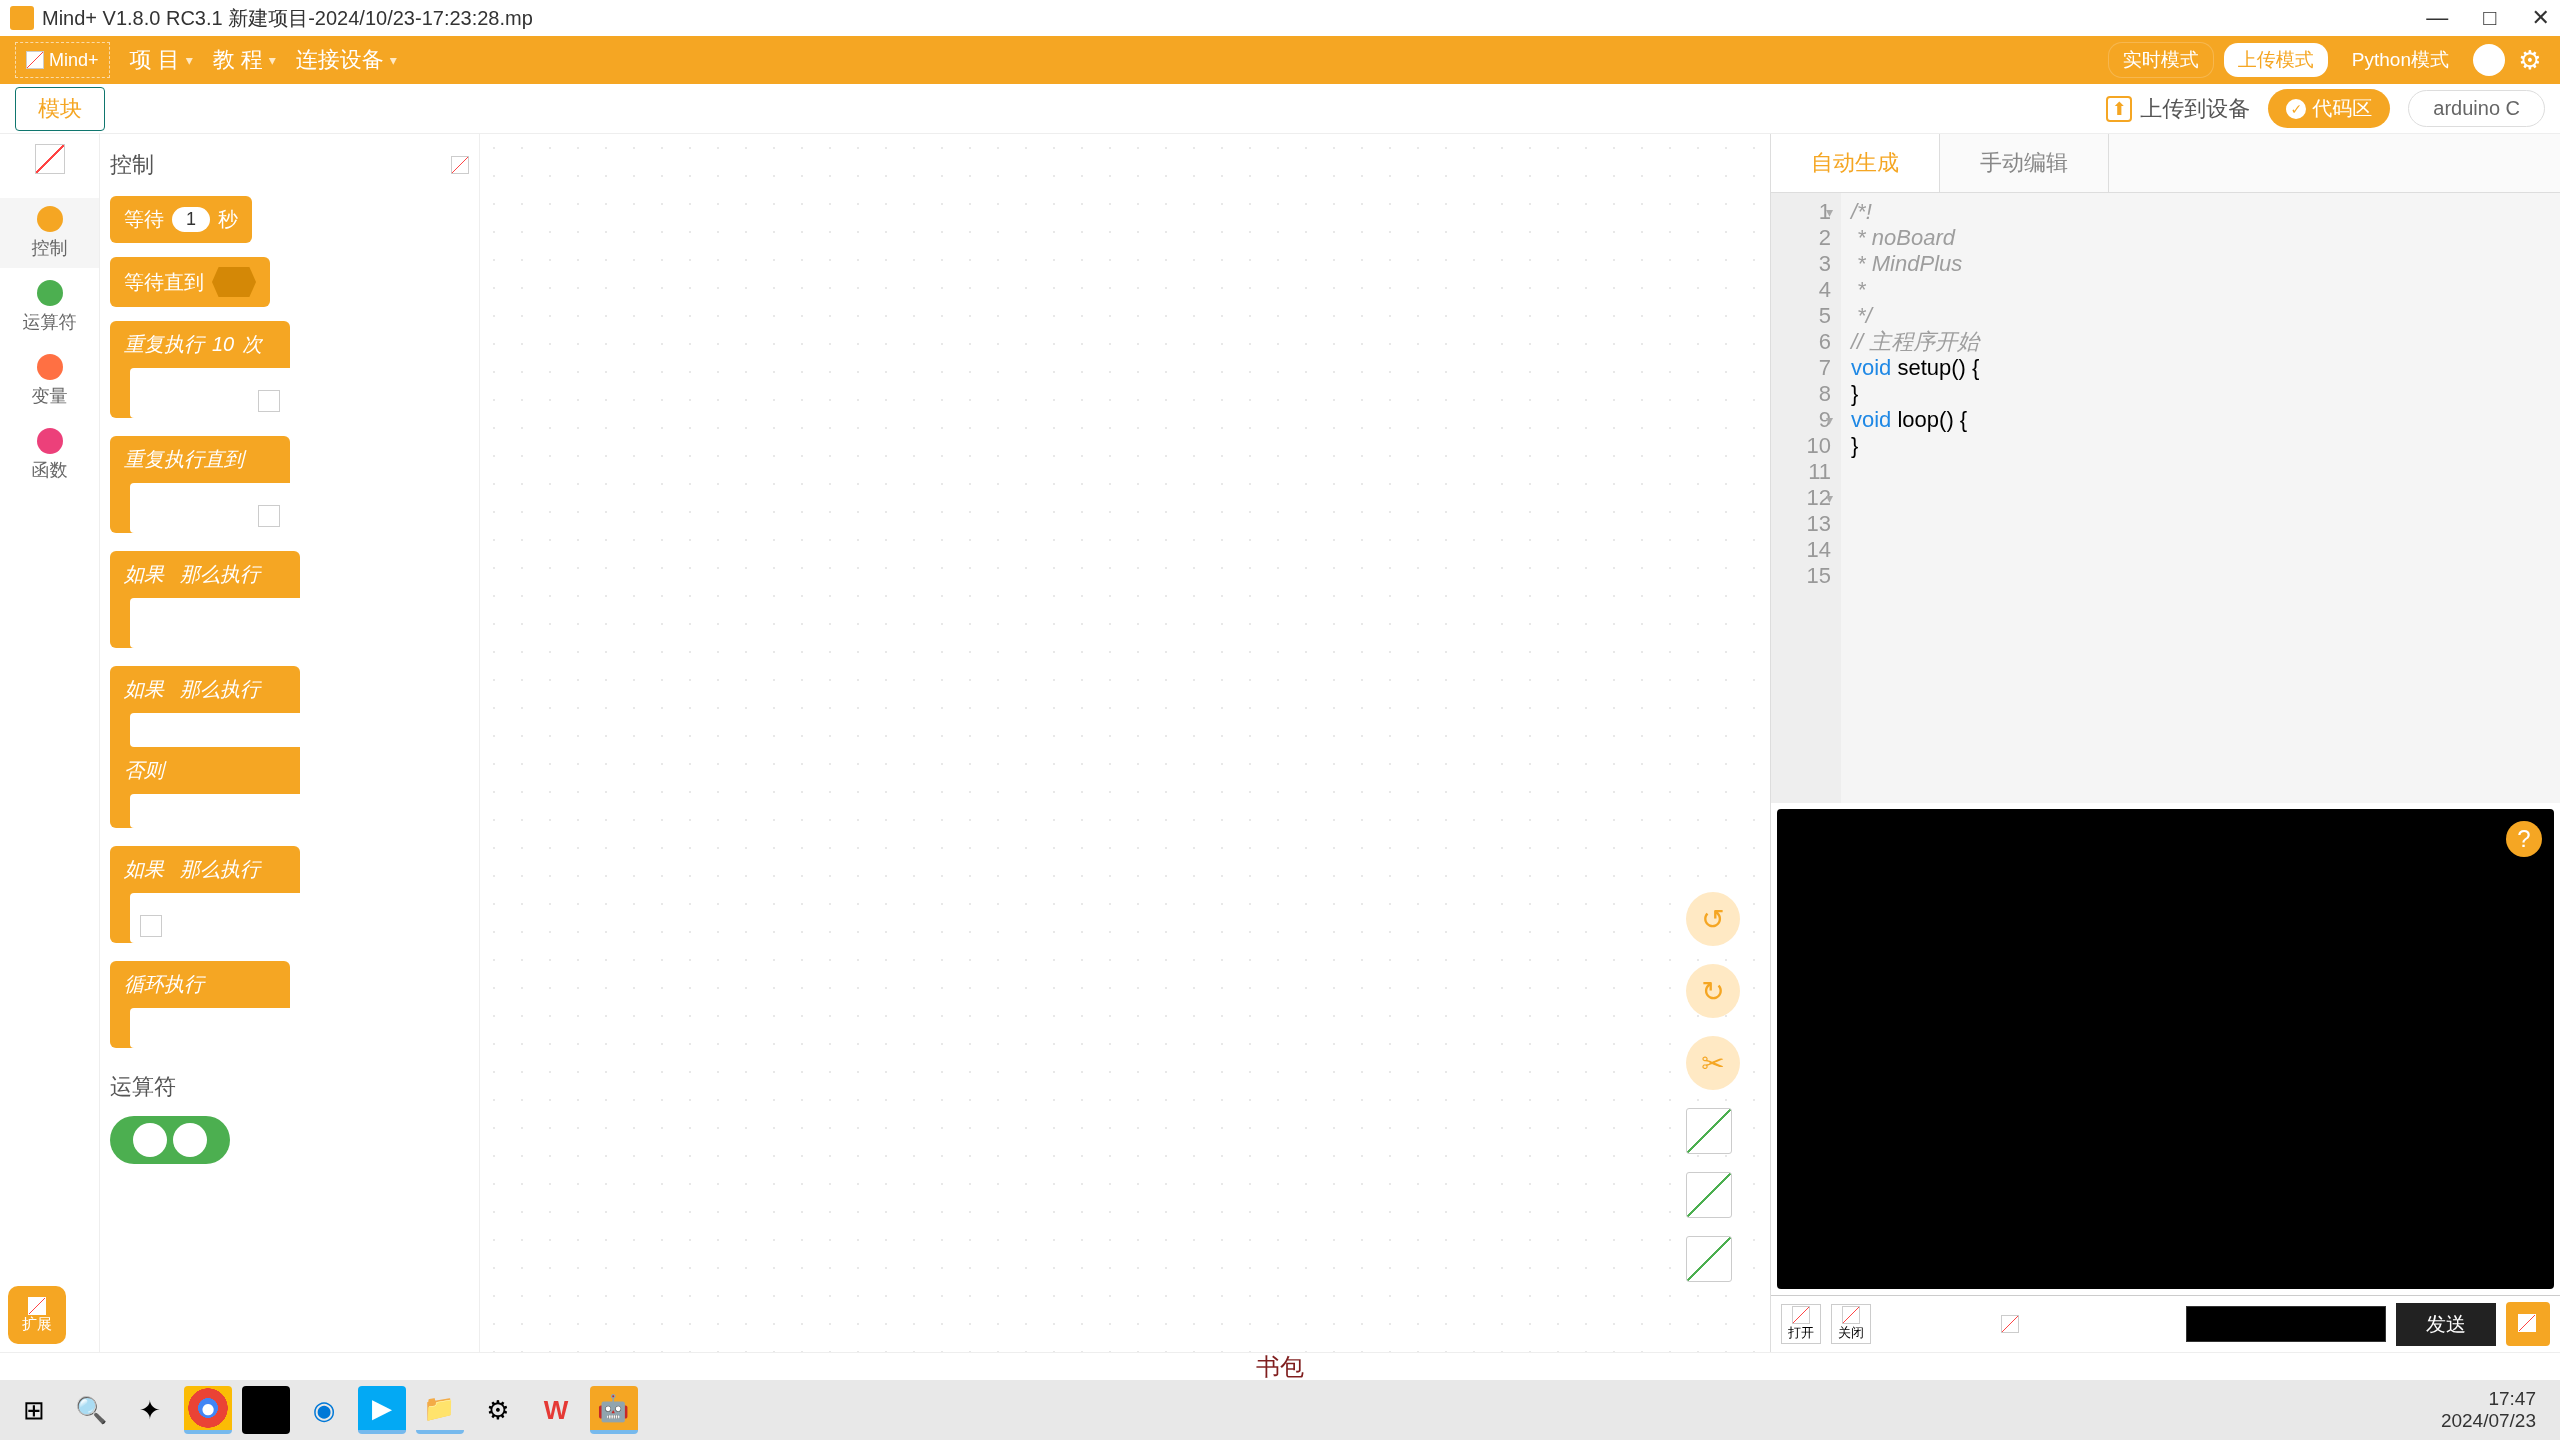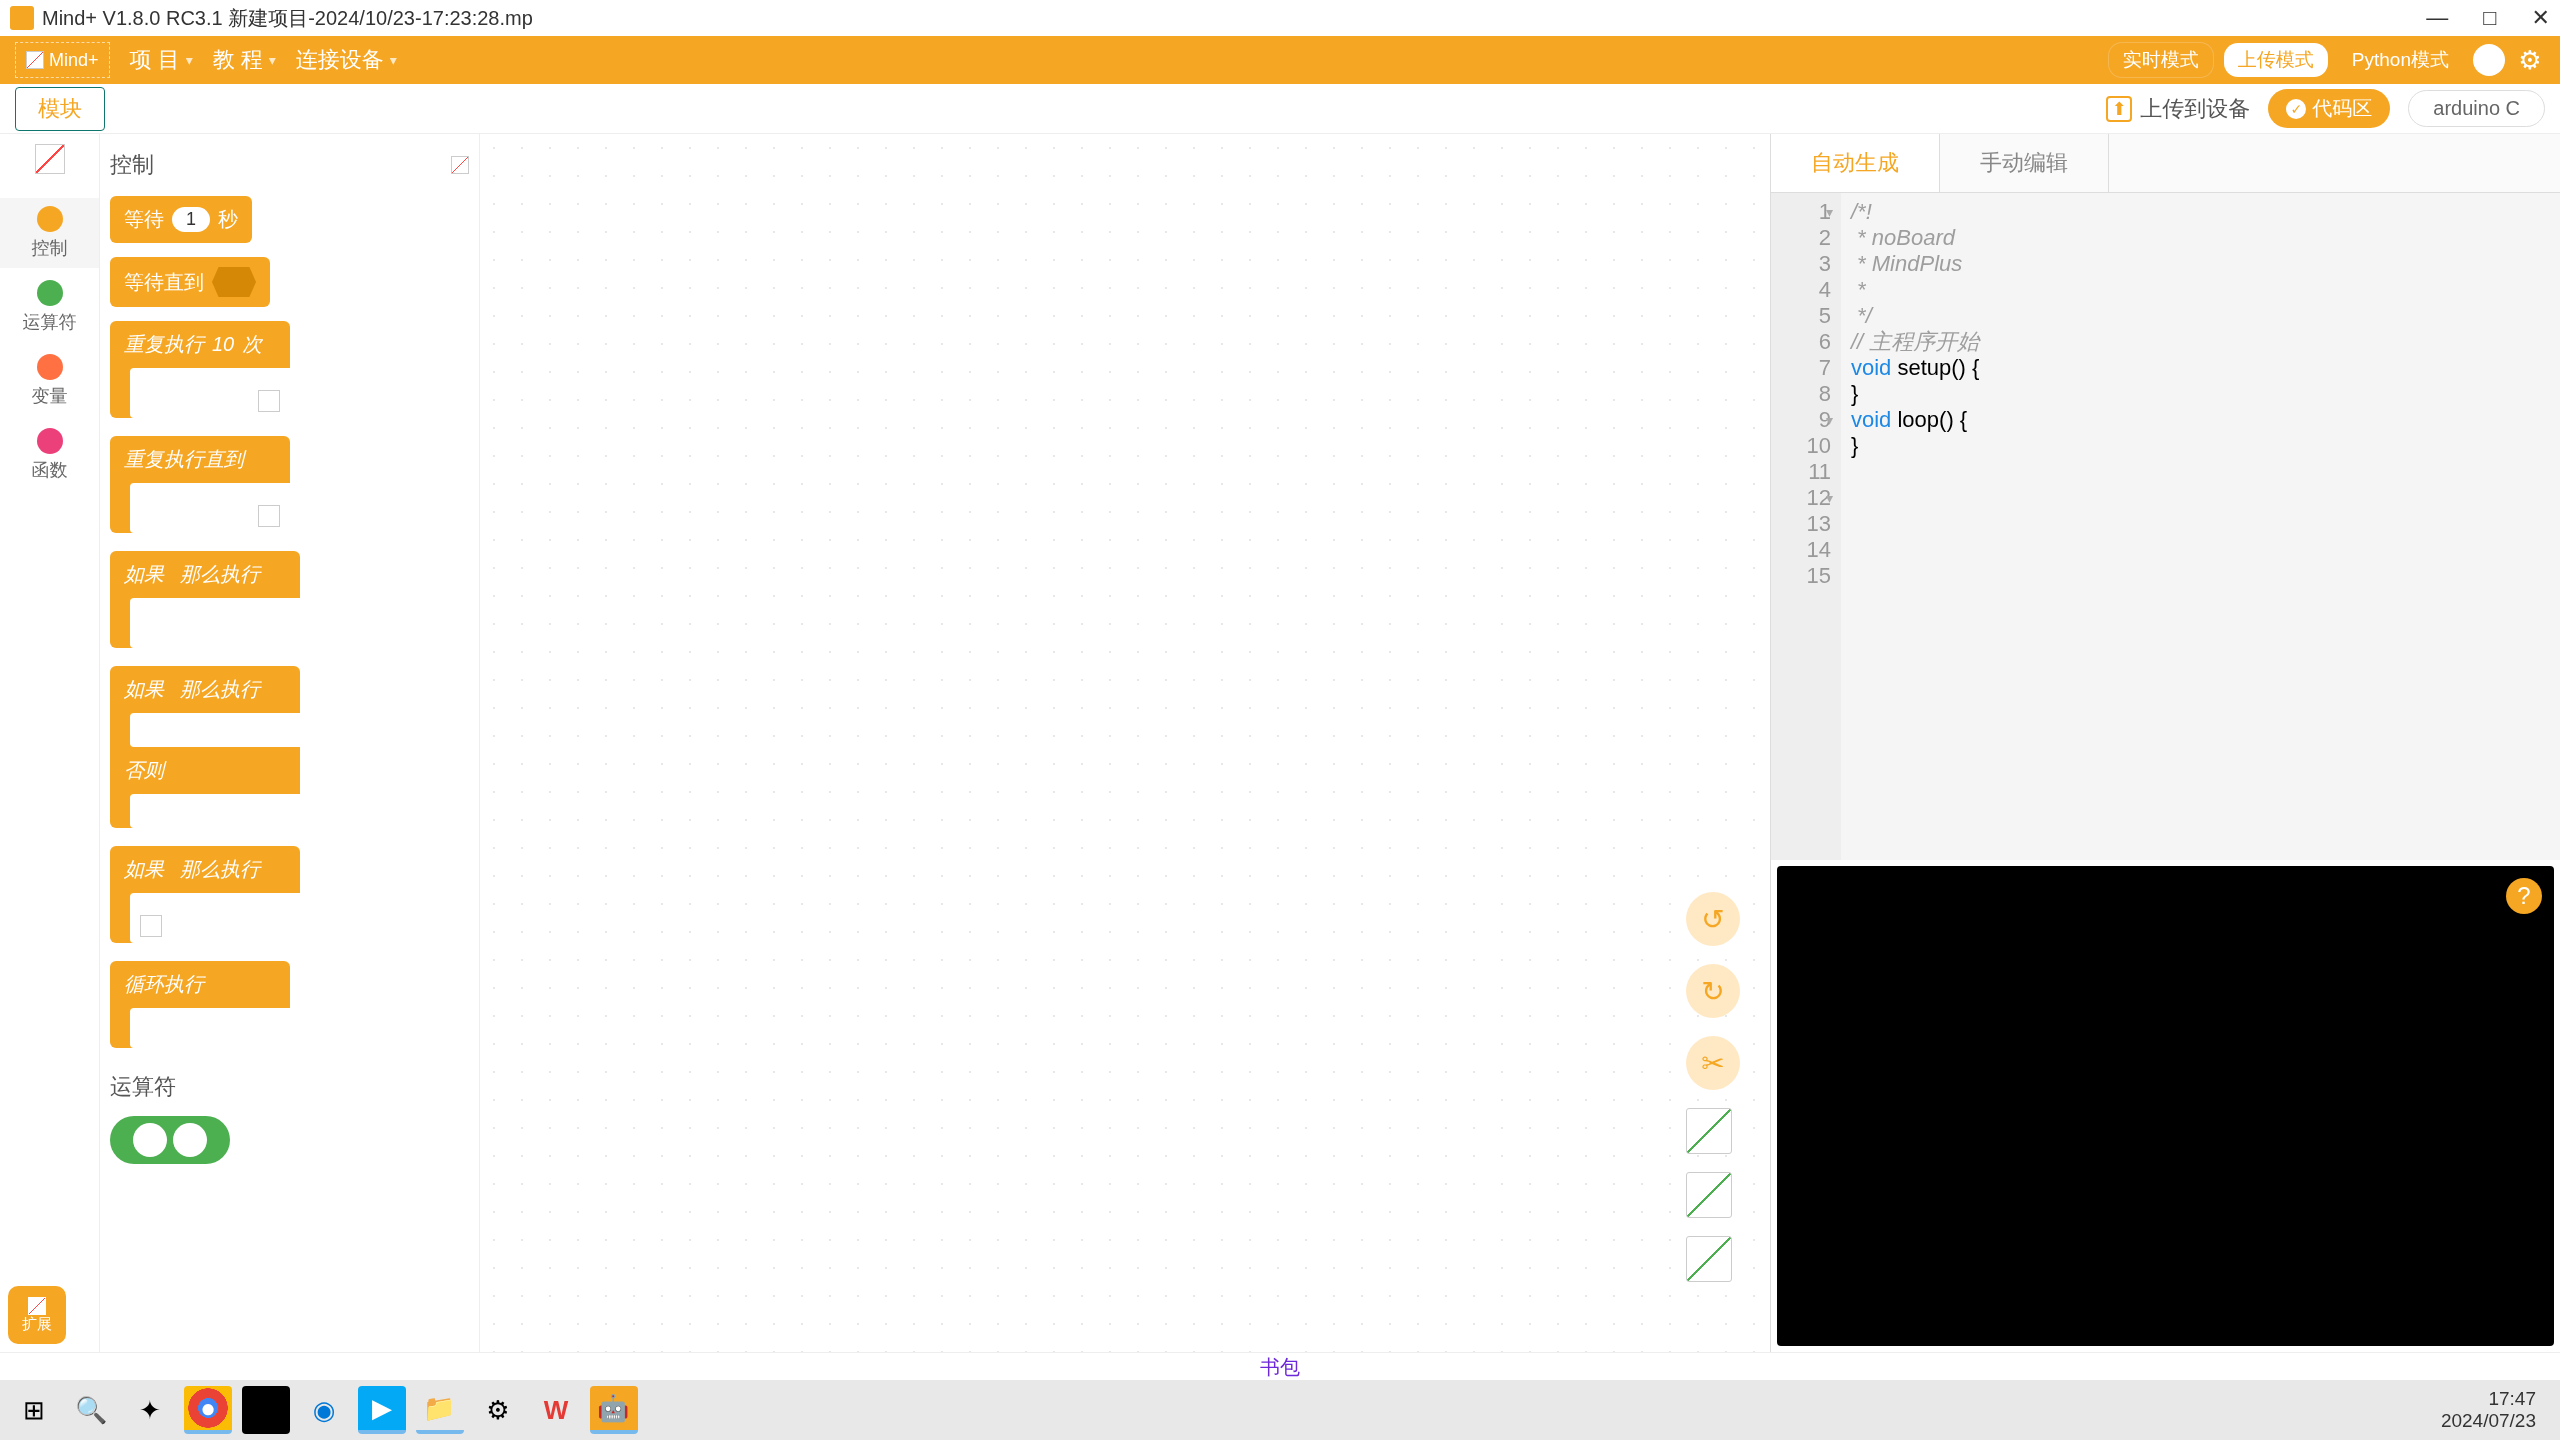--- a/index.html
+++ b/index.html
@@ -328,6 +328,20 @@
     <div class="terminal">
       <div class="term-help">?</div>
     </div>
+    <div class="term-bottom">
+      <div class="term-small">
+          <span class="brokenimg"></span>
+          <span>打开</span>
+        </div>
+      <div class="term-small">
+          <span class="brokenimg"></span>
+          <span>关闭</span>
+        </div>
+      <span class="brokenimg" style="margin-left:120px"></span>
+      <input class="term-input" style="">
+      <button class="term-send">发送</button>
+      <div class="term-right-sq"><span class="brokenimg" style="margin:12px;border-color:#fff"></span></div>
+    </div>
   </div>
 
 </div>

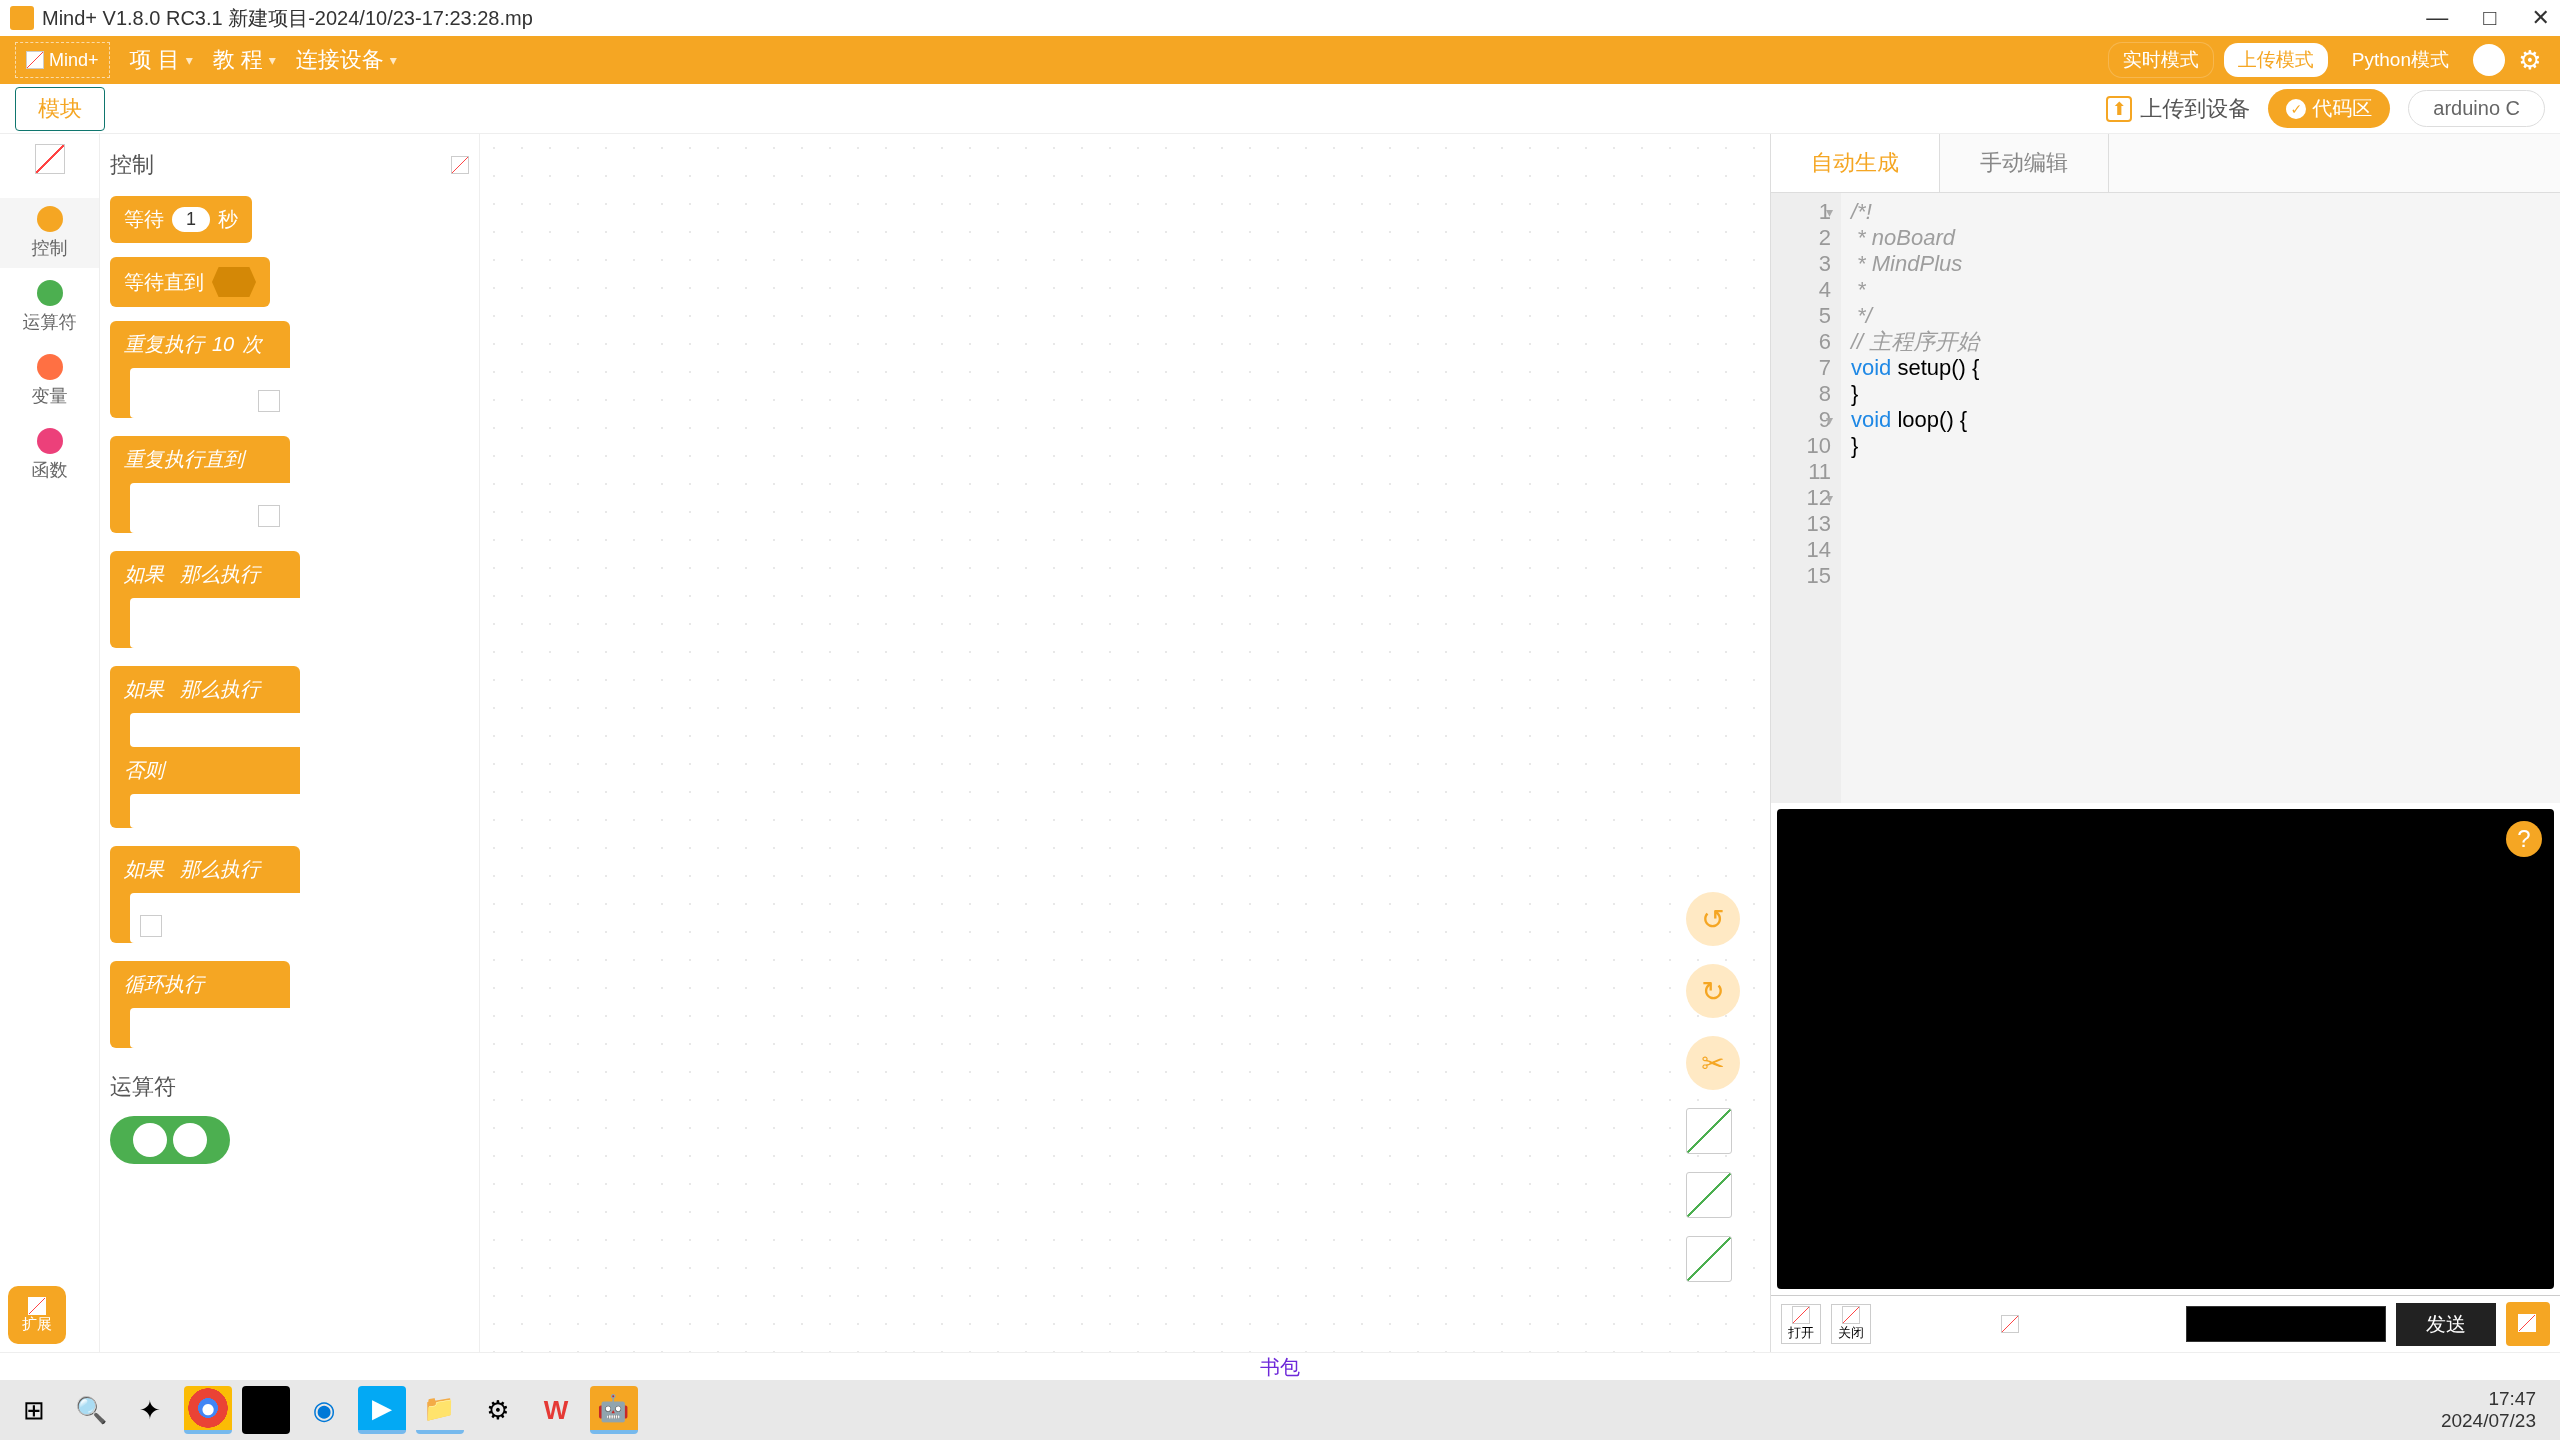--- a/index.html
+++ b/index.html
@@ -92,7 +92,7 @@
 .term-right-sq { width: 44px; height: 44px; background: #f5a623; border-radius: 4px; }
 
 
-.footer { height: 28px; text-align: center; font-size: 20px; color: #6d28d9; border-top: 1px solid #eee; line-height: 28px; }
+.footer { height: 28px; text-align: center; font-size: 24px; color: #7f1d1d; border-top: 1px solid #eee; line-height: 28px; }
 
 
 .taskbar { height: 60px; background: #e8e8e8; display: flex; align-items: center; padding: 0 10px; gap: 10px; }

